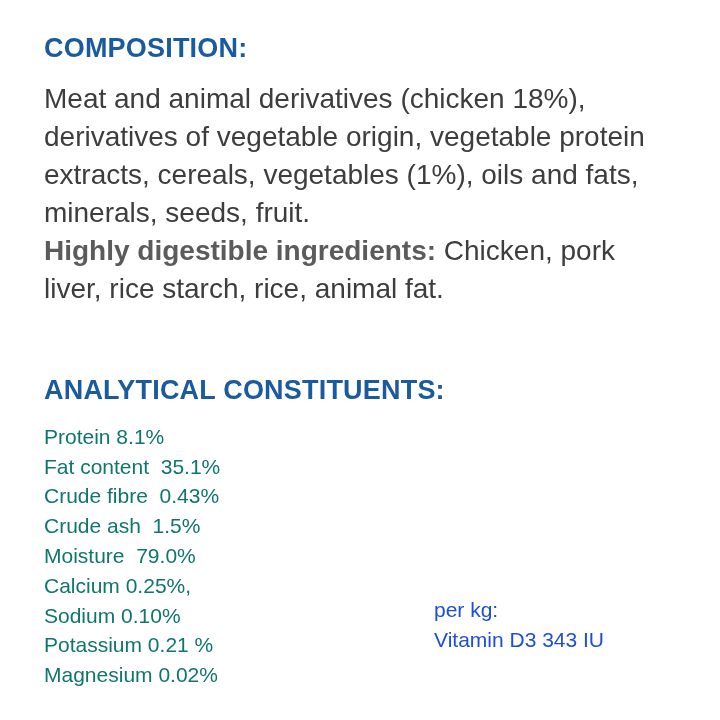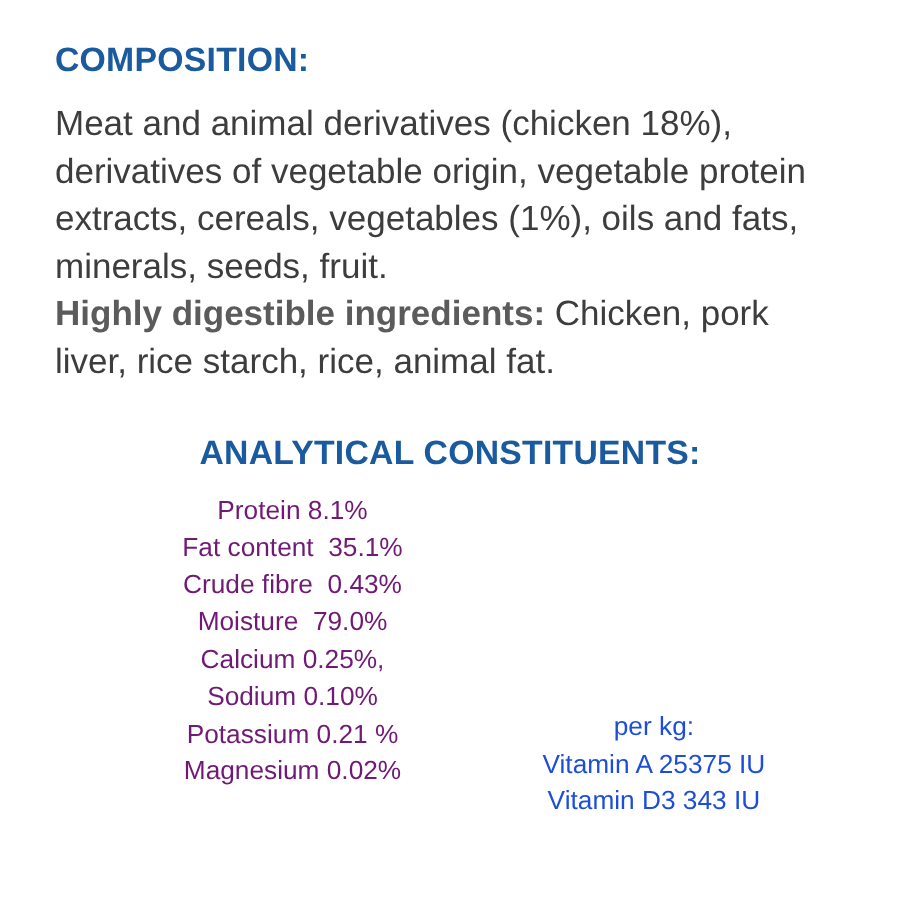--- a/index.html
+++ b/index.html
@@ -45,9 +45,8 @@
   .analytical-section {
     position: absolute;
     left: 44px;
-    top: 348px;
+    top: 376px;
     right: 44px;
-    text-align: center;
   }
   .constituents-wrap {
     display: flex;

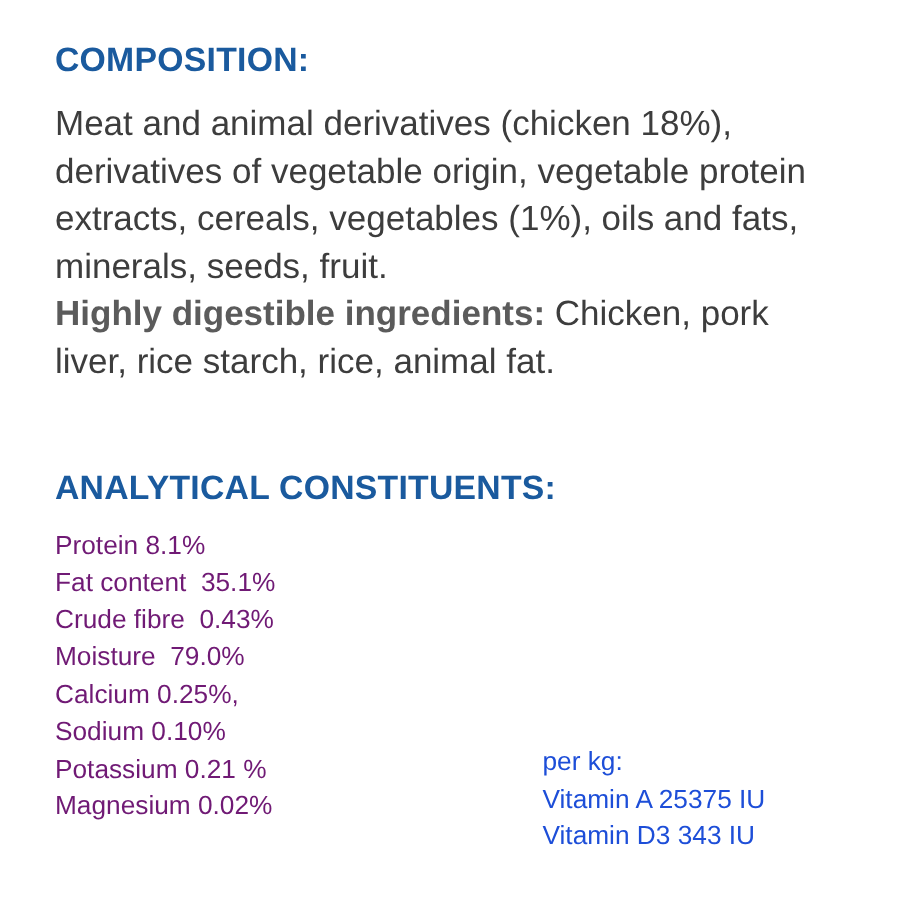--- a/index.html
+++ b/index.html
@@ -59,7 +59,7 @@
   .constituent-line {
     font-size: 21px;
     line-height: 1.42;
-    color: #701a75;
+    color: #0f766e;
     white-space: pre;
   }
   .vitamin-col {

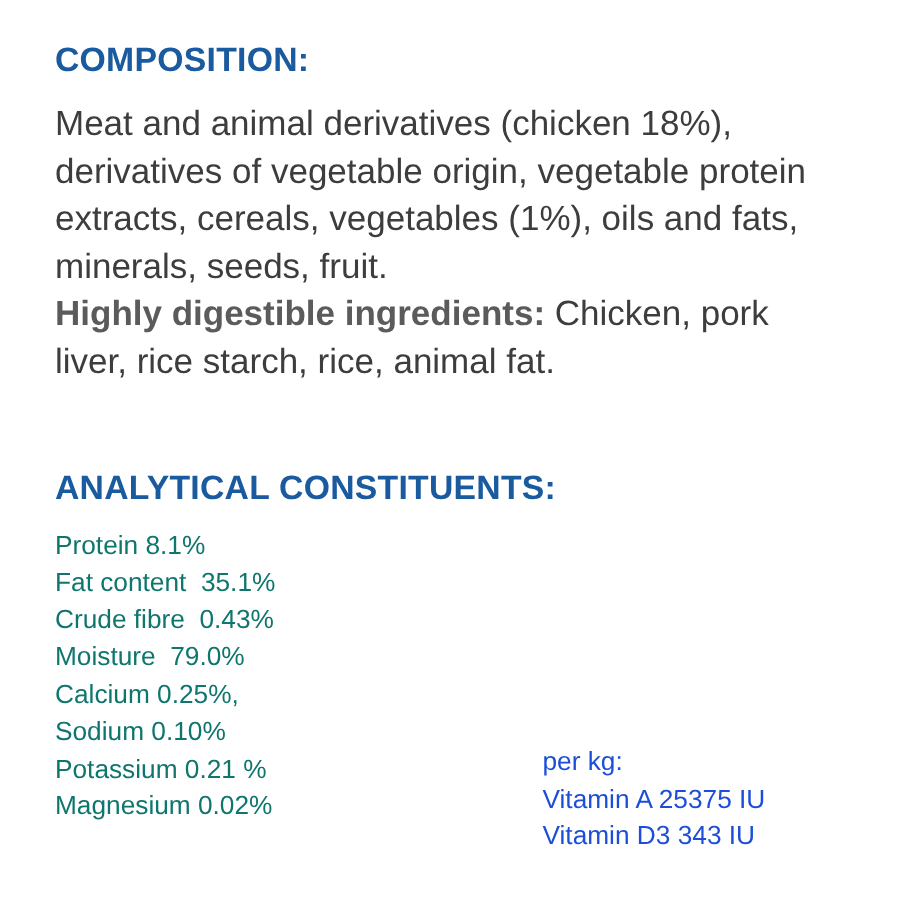--- a/index.html
+++ b/index.html
@@ -92,6 +92,7 @@
         <div class="constituent-line">Protein 8.1%</div>
         <div class="constituent-line">Fat content  35.1%</div>
         <div class="constituent-line">Crude fibre  0.43%</div>
+        <div class="constituent-line">Crude ash  1.5%</div>
         <div class="constituent-line">Moisture  79.0%</div>
         <div class="constituent-line">Calcium 0.25%,</div>
         <div class="constituent-line">Sodium 0.10%</div>

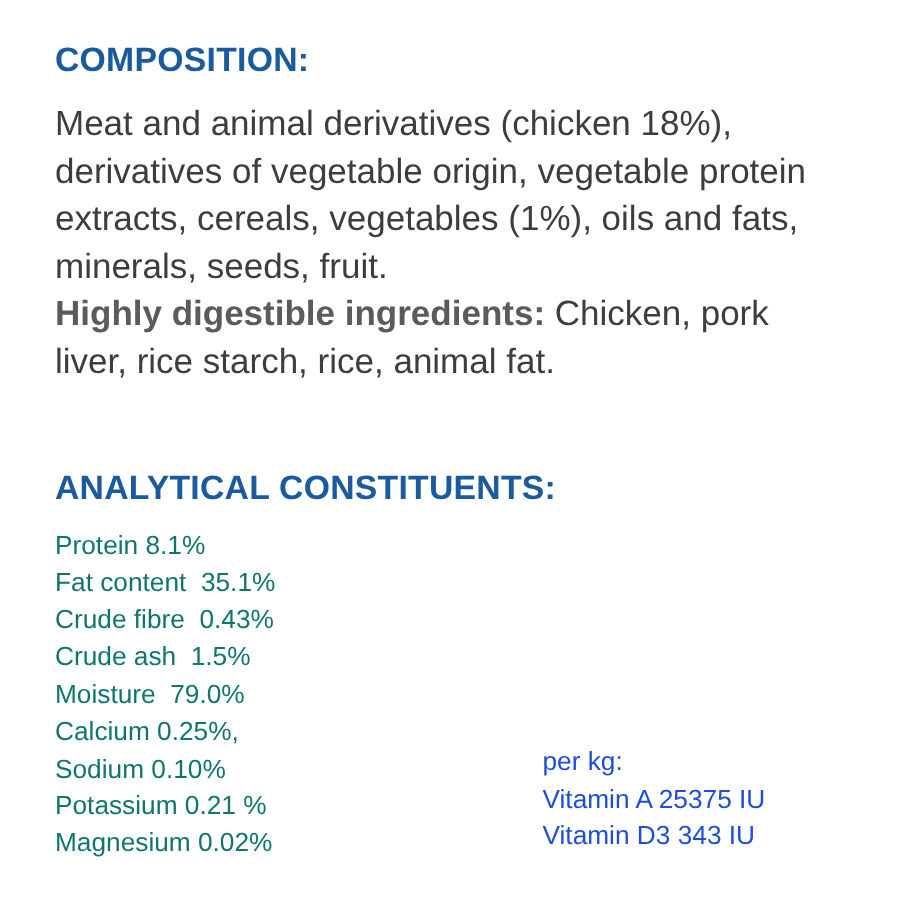--- a/index.html
+++ b/index.html
@@ -102,7 +102,6 @@
 
       <div class="vitamin-col">
         <div class="vitamin-line">per kg:</div>
-        <div class="vitamin-line">Vitamin A 25375 IU</div>
         <div class="vitamin-line">Vitamin D3 343 IU</div>
       </div>
     </div>

